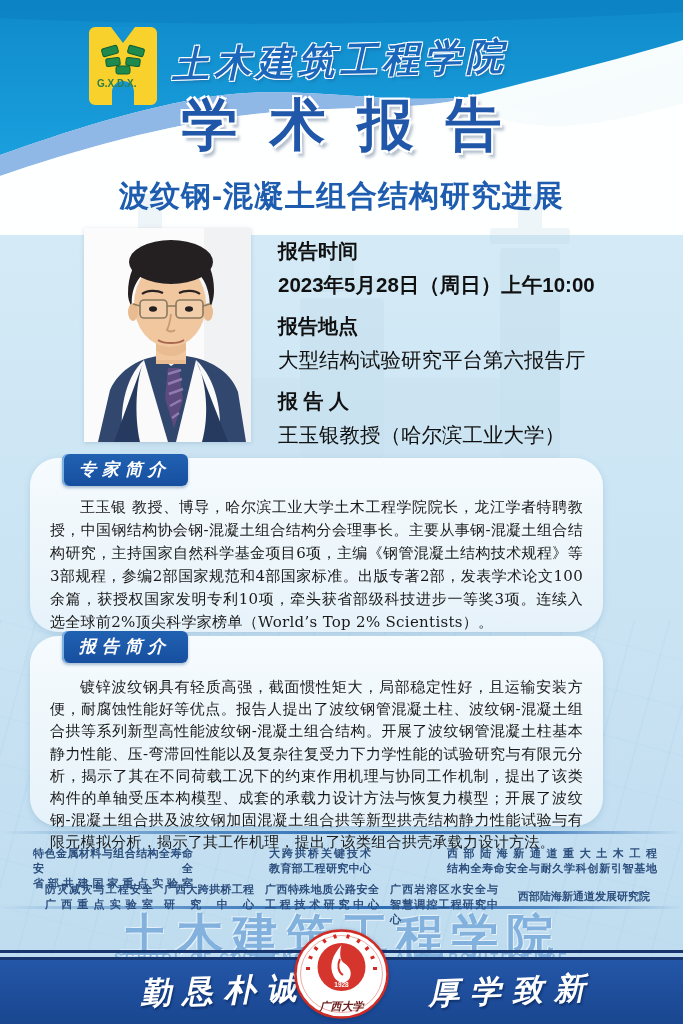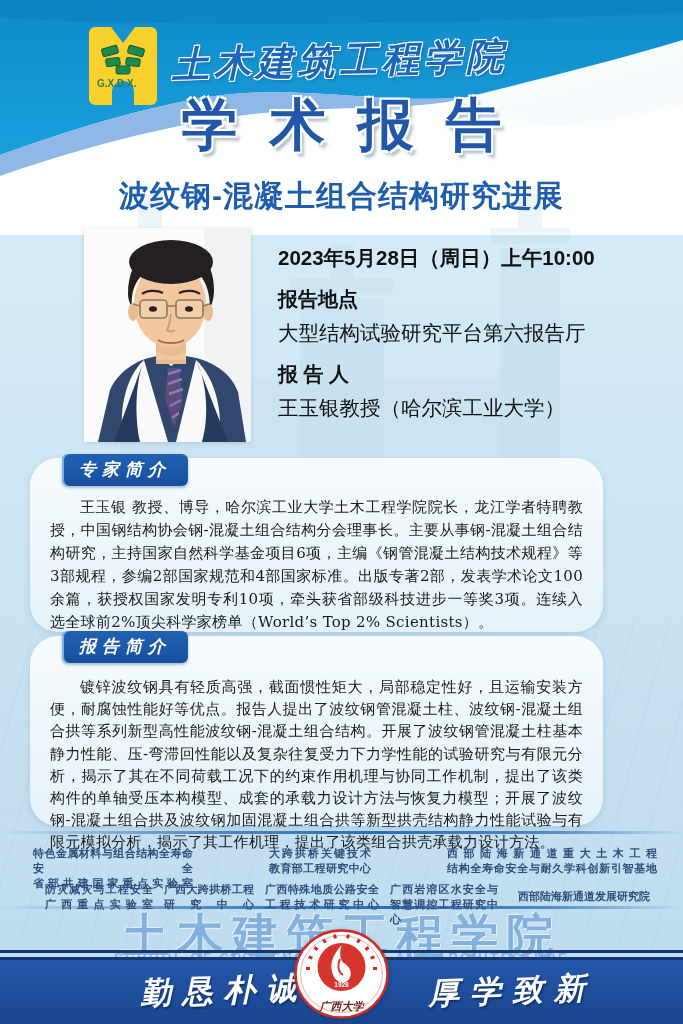--- a/index.html
+++ b/index.html
@@ -184,6 +184,7 @@
   </svg>
 
   <div class="info">
+    <div class="lbl">报告时间</div>
     <div class="val val-strong">2023年5月28日（周日）上午10:00</div>
     <div class="lbl">报告地点</div>
     <div class="val">大型结构试验研究平台第六报告厅</div>

